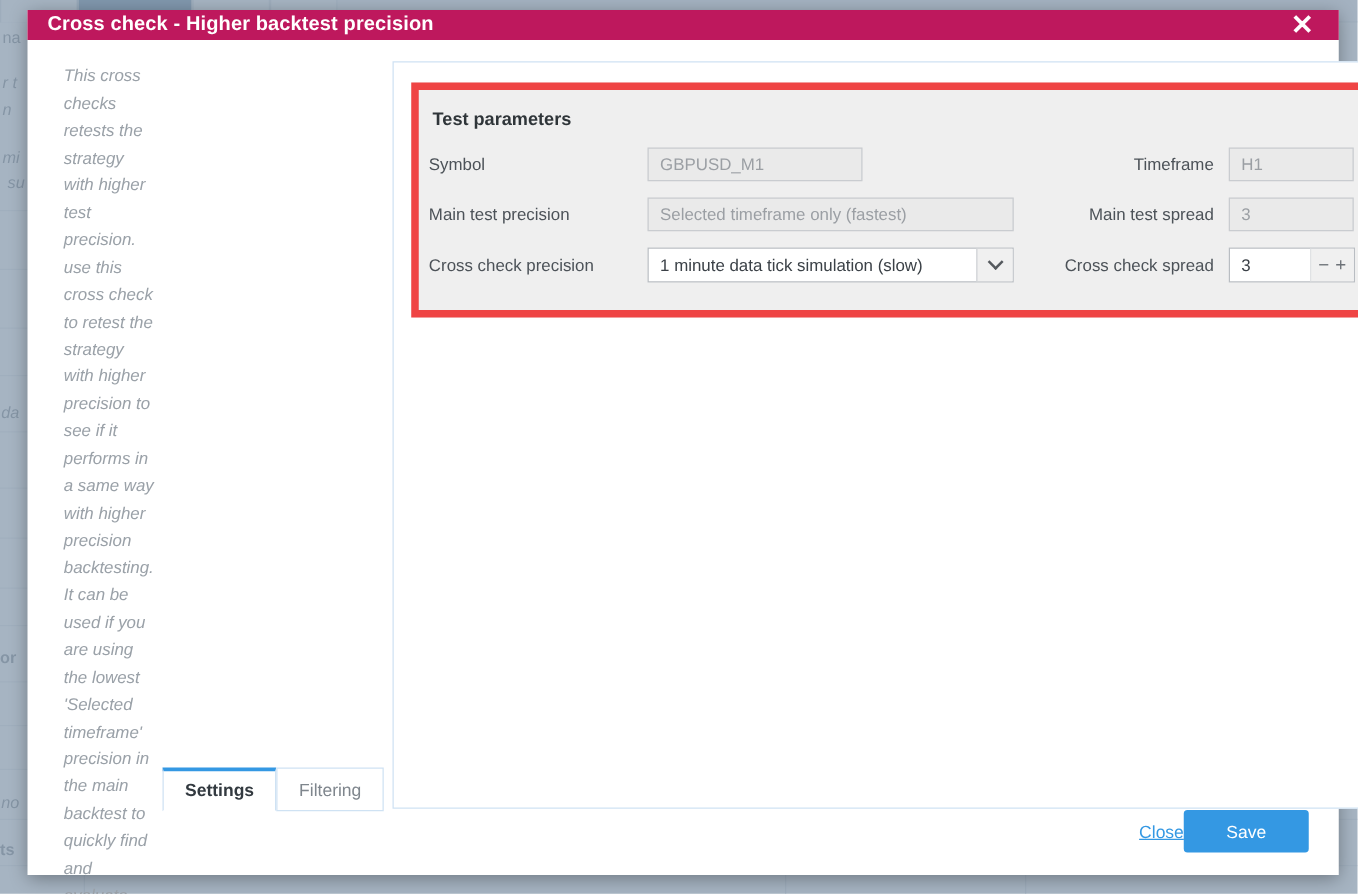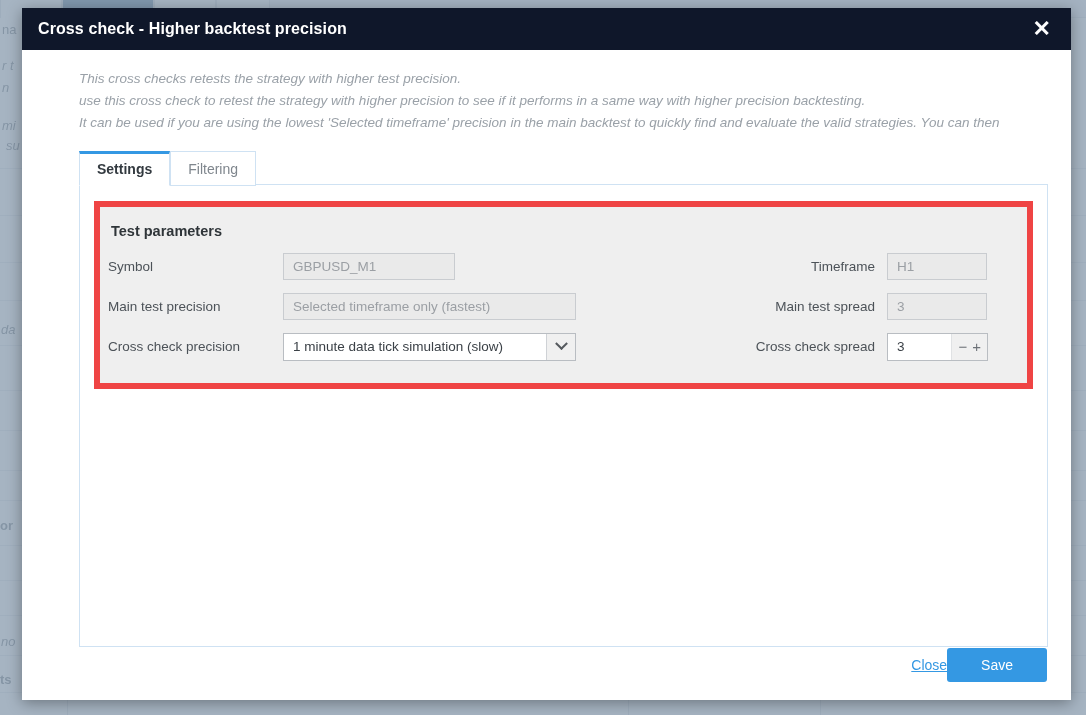--- a/index.html
+++ b/index.html
@@ -77,8 +77,8 @@
   }
 
   .modal-header {
-    height: 42px;
-    background: #0f172a;
+    height: 24px;
+    background: #be185d;
     display: flex;
     align-items: center;
     justify-content: space-between;

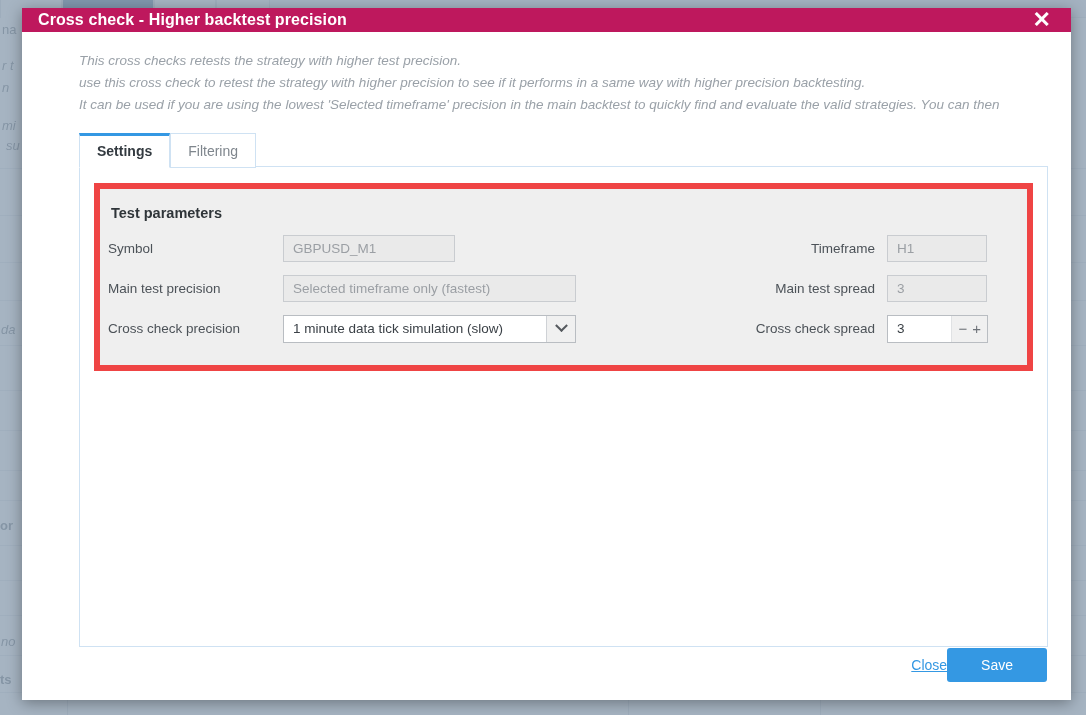--- a/index.html
+++ b/index.html
@@ -107,9 +107,8 @@
     padding: 18px 22px 0 22px;
     position: relative;
     display: flex;
-    flex-direction: column;
+    flex-direction: row;
     min-height: 0;
-    margin-left: 28px;
   }
 
   .desc {

